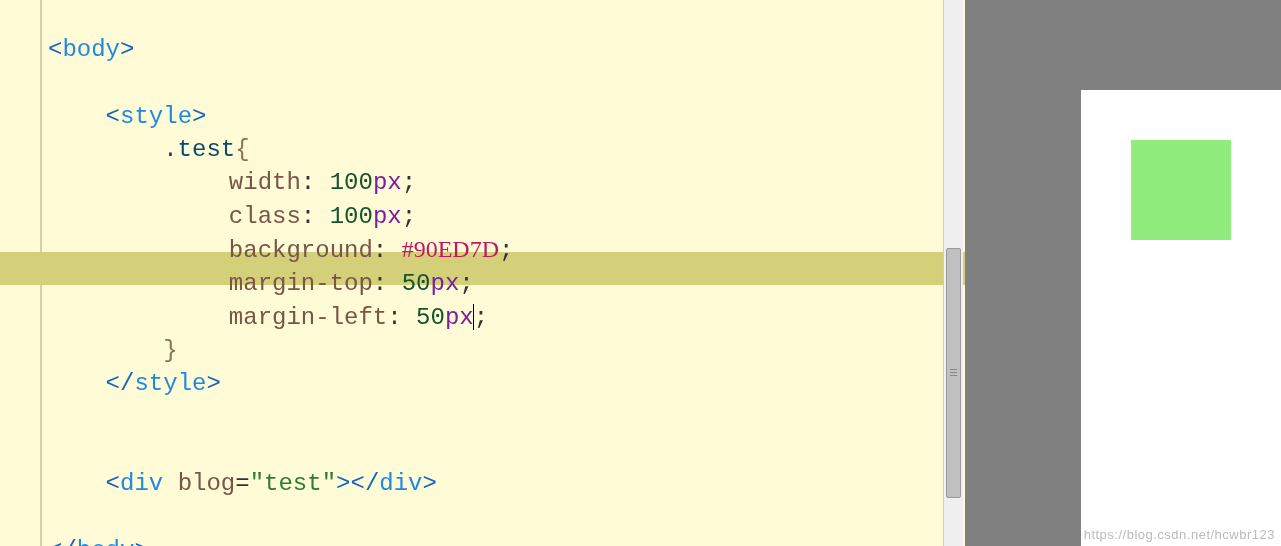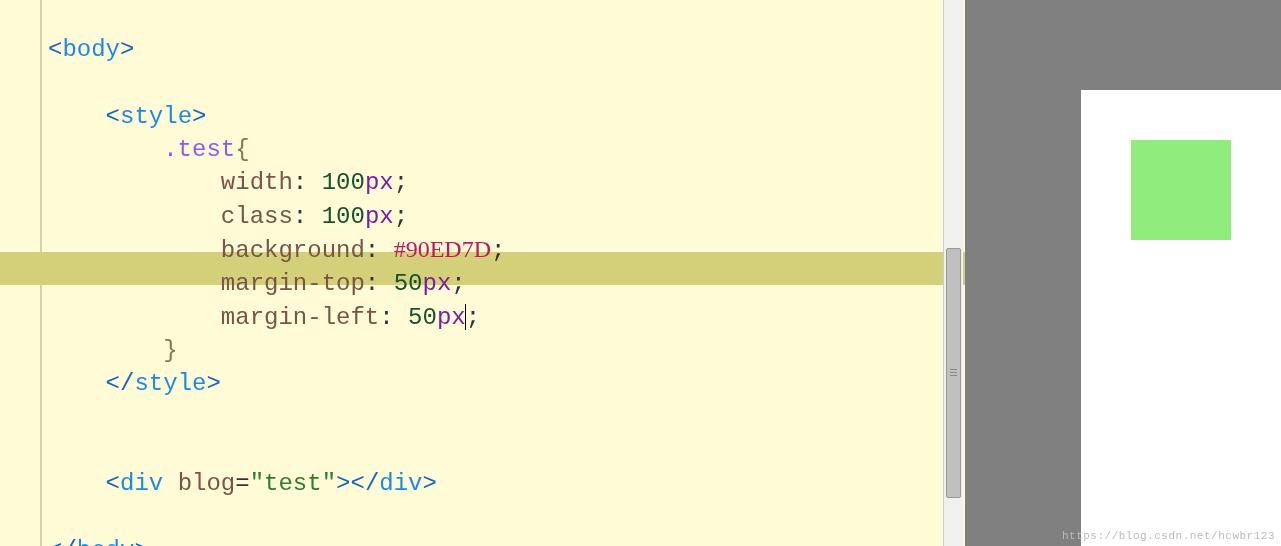--- a/index.html
+++ b/index.html
@@ -56,7 +56,7 @@
     .tag-name { color: #1e88e5; font-family: Liberation Mono, monospace; }
     .attr-name { color: #795548; }
     .attr-value { color: #2e7d32; }
-    .selector { color: #8b5cf6; }
+    .selector { color: #0c4a6e; }
     .brace { color: #8b7355; }
     .css-prop { color: #795548; }
     .css-value { color: #7b1fa2; text-align: center; }

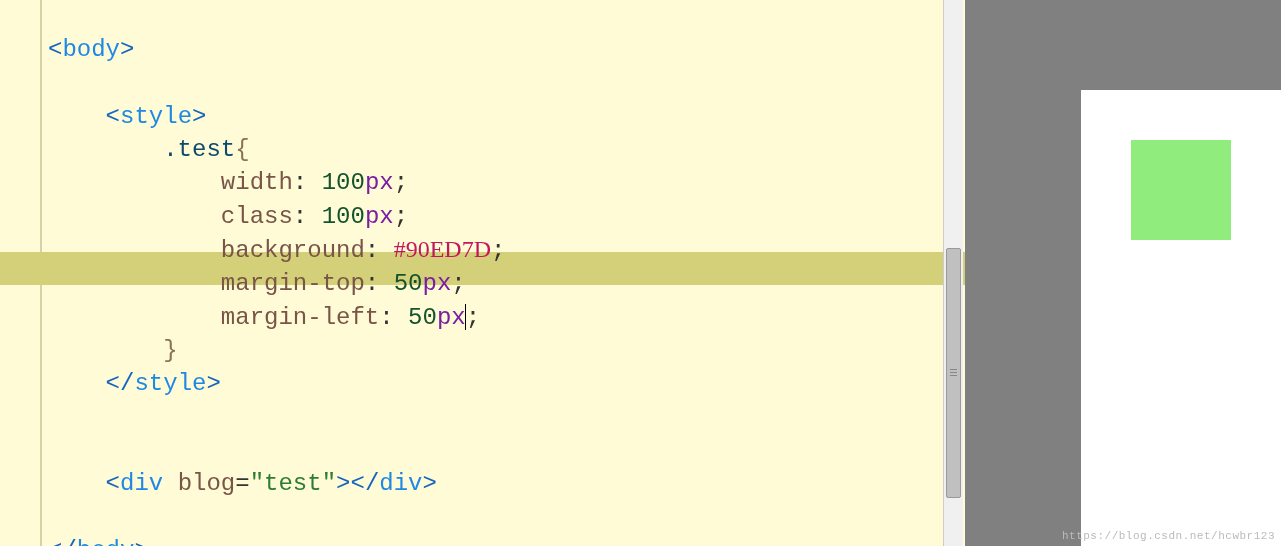--- a/index.html
+++ b/index.html
@@ -58,7 +58,7 @@
     .attr-value { color: #2e7d32; }
     .selector { color: #0c4a6e; }
     .brace { color: #8b7355; }
-    .css-prop { color: #795548; }
+    .css-prop { color: #795548; margin-left: 8px; }
     .css-value { color: #7b1fa2; text-align: center; }
     .css-num { color: #14532d; }
     .css-color { color: #c2185b; font-family: Liberation Serif, serif; }

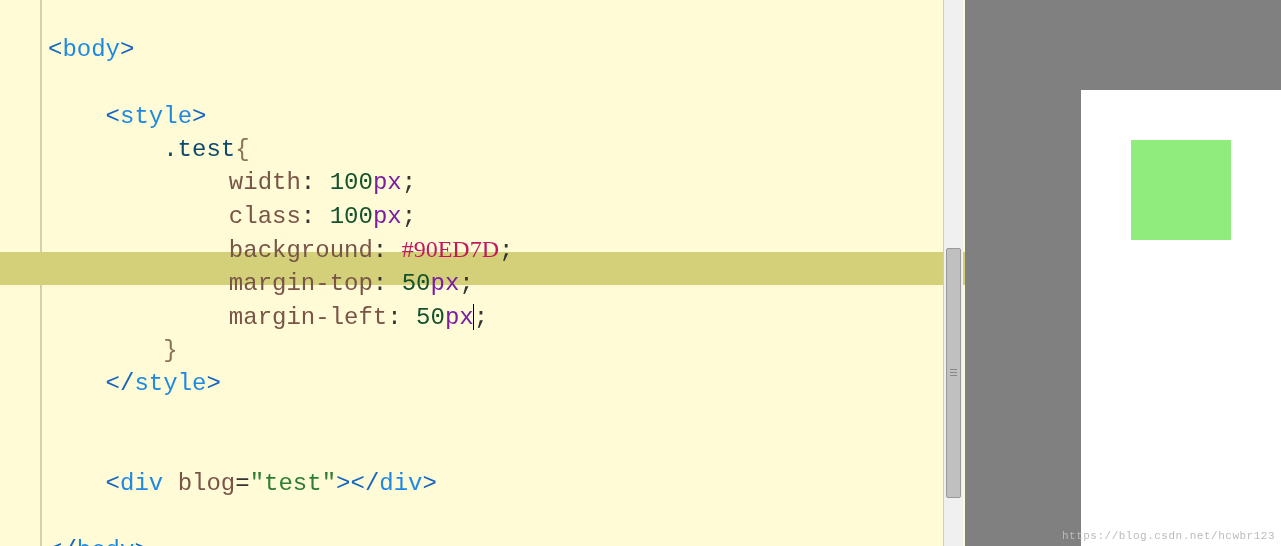--- a/index.html
+++ b/index.html
@@ -135,8 +135,8 @@
       right: 6px;
       bottom: 4px;
       color: #bbb;
-      font-size: 11px;
-      font-family: Liberation Mono, monospace;
+      font-size: 13px;
+      font-family: Liberation Sans, sans-serif;
       letter-spacing: 0.5px;
     }
   </style>

